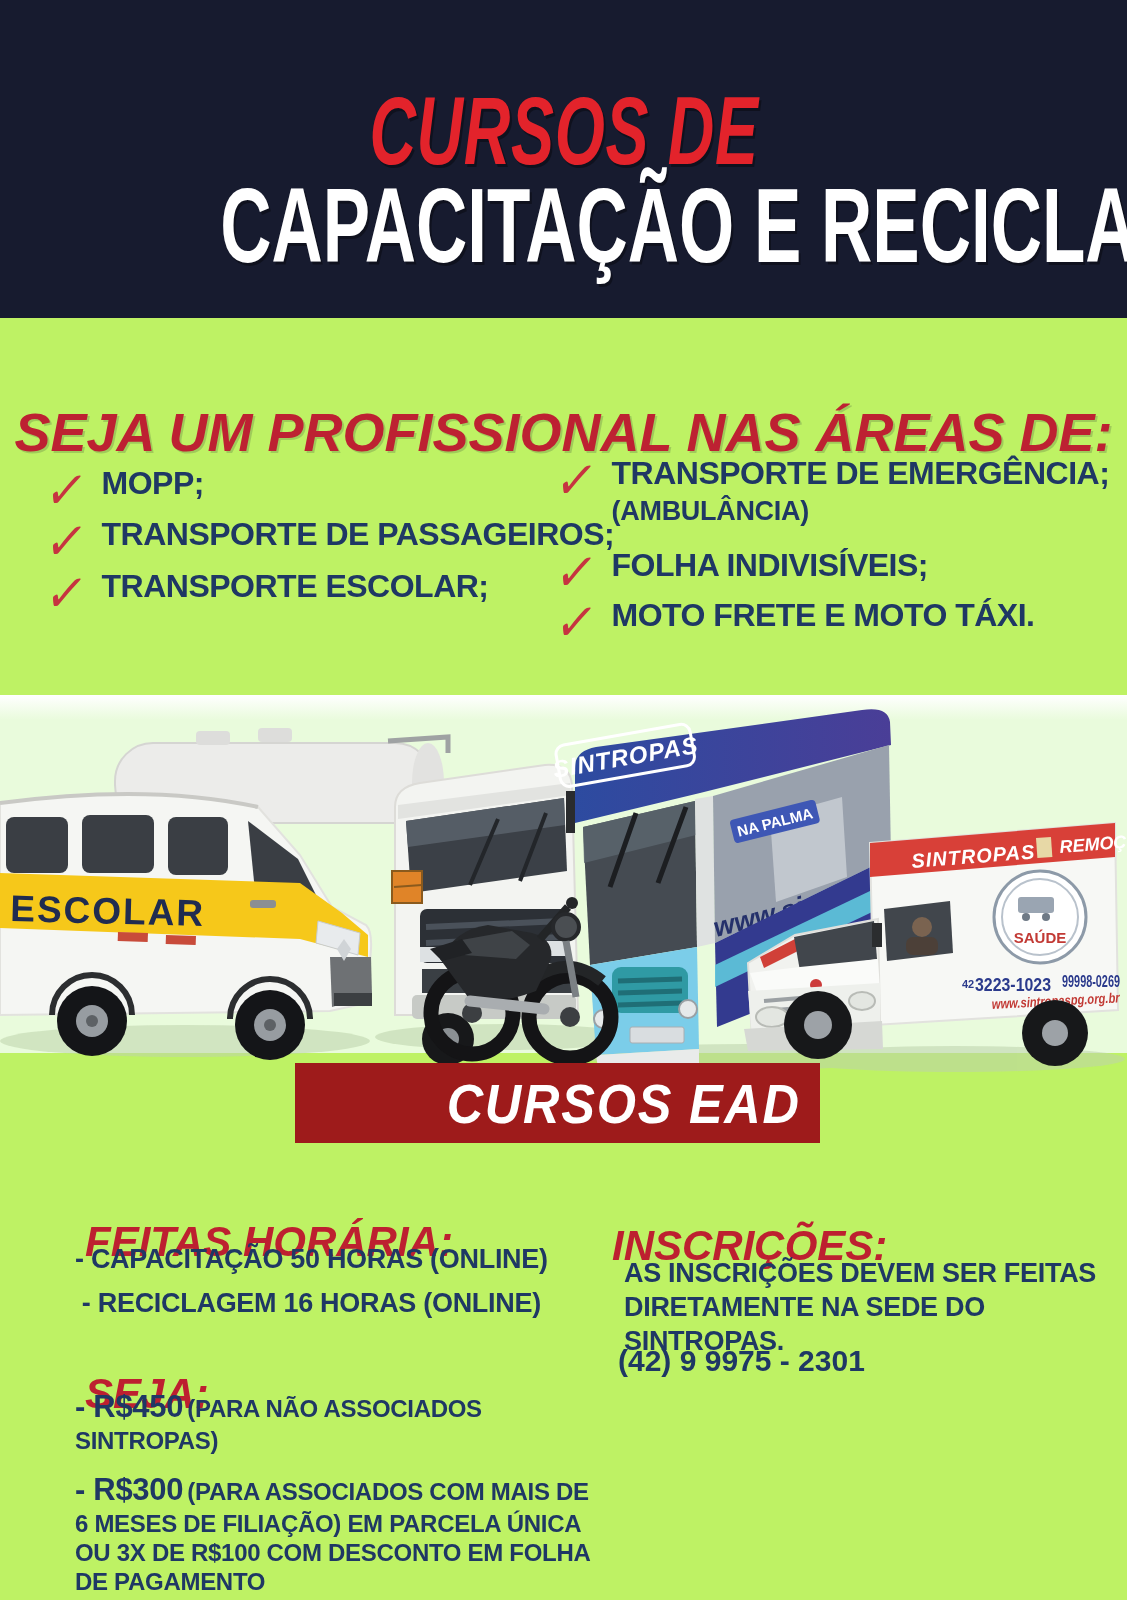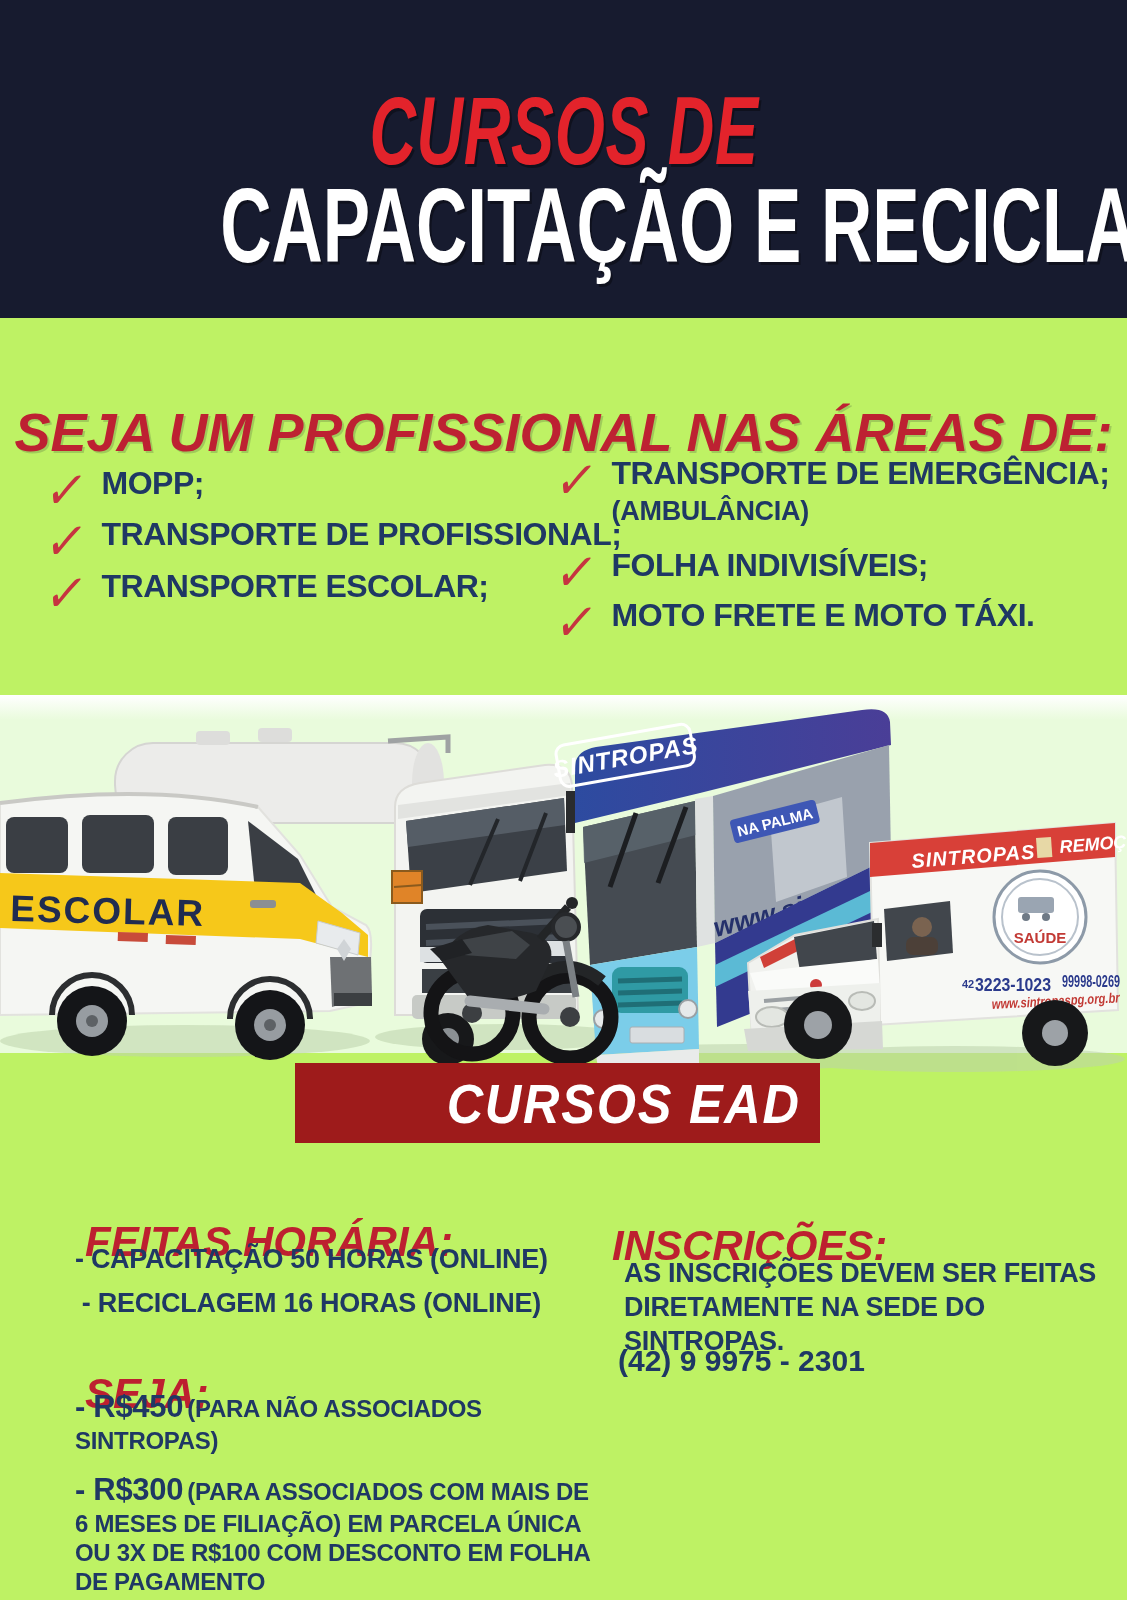--- a/index.html
+++ b/index.html
@@ -98,7 +98,7 @@
   </div>
   <div class="check-row" style="left:47px;top:517px;">
     <span class="check">✓</span>
-    <span class="check-label">TRANSPORTE DE PROFISSIONAL;</span>
+    <span class="check-label">TRANSPORTE DE PASSAGEIROS;</span>
   </div>
   <div class="check-row" style="left:47px;top:569px;">
     <span class="check">✓</span>

